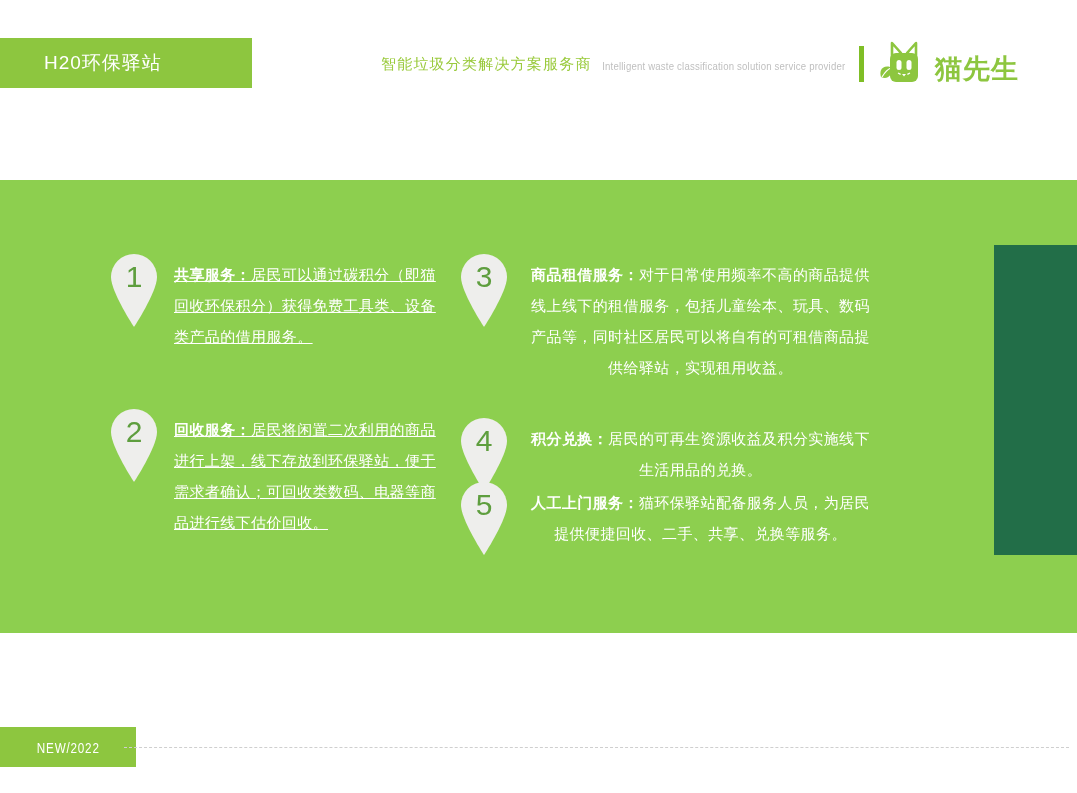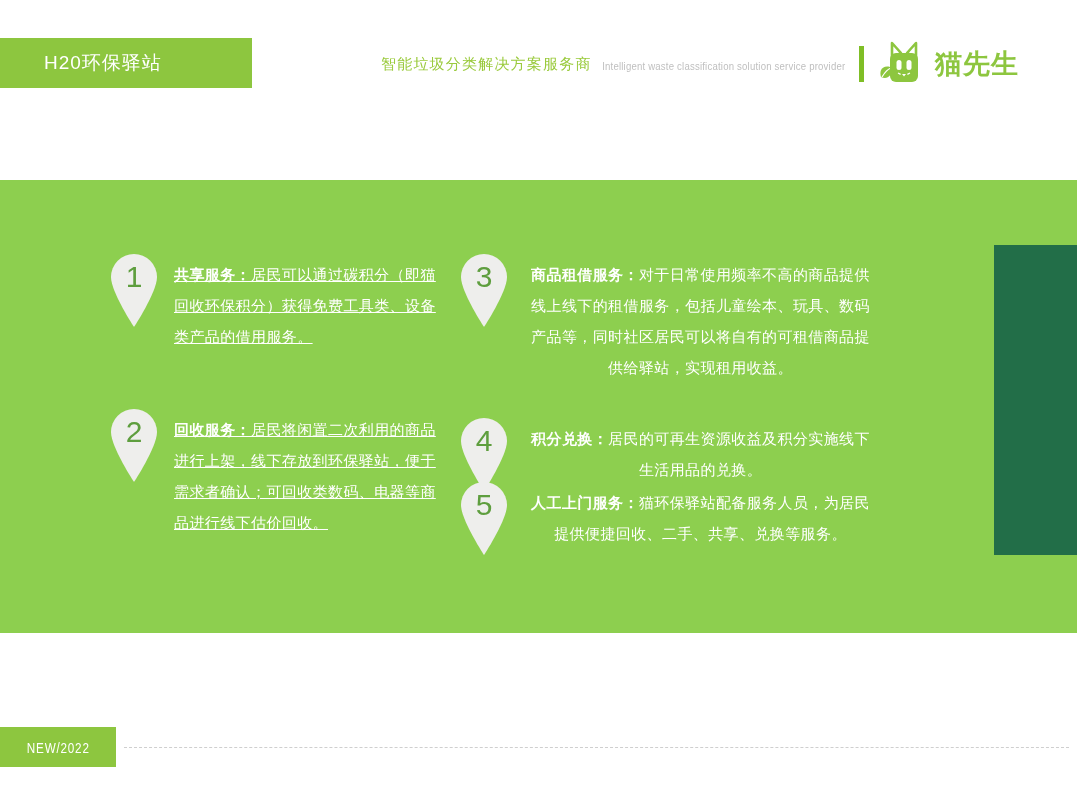--- a/index.html
+++ b/index.html
@@ -75,7 +75,7 @@
   }
   .brand-logo {
     display: flex;
-    align-items: center;
+    align-items: flex-end;
   }
   .brand-logo svg { display: block; }
   .brand-name {

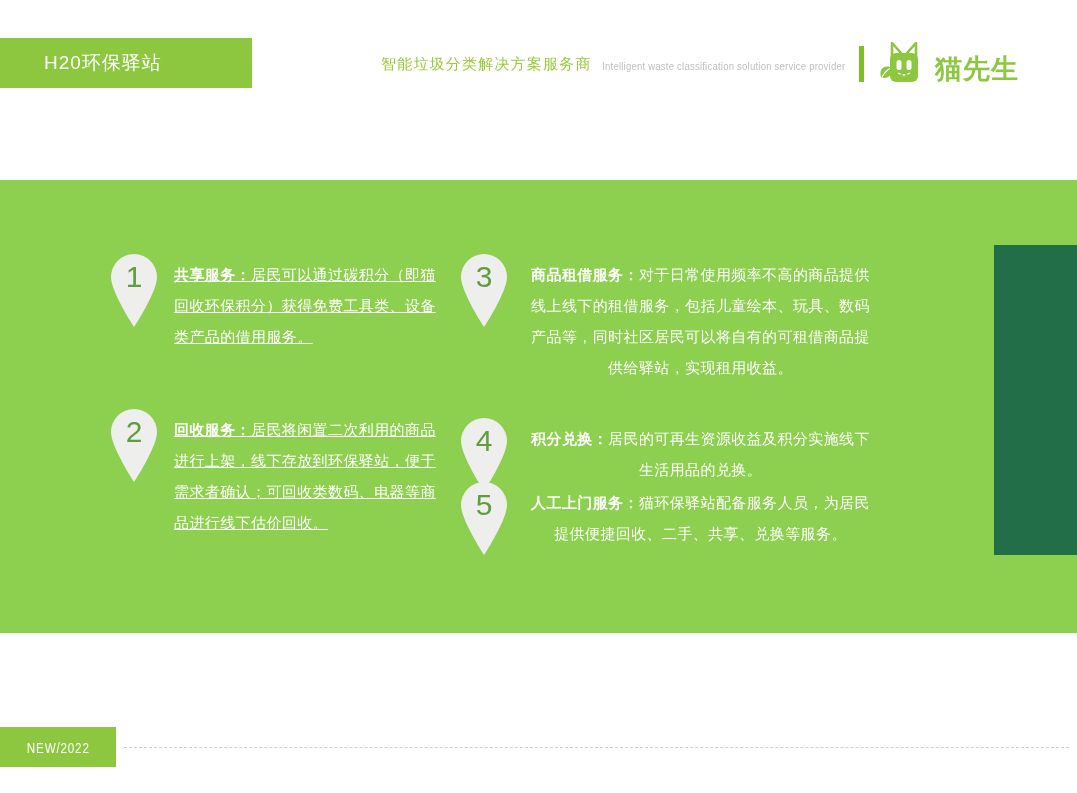--- a/index.html
+++ b/index.html
@@ -153,7 +153,7 @@
     position: absolute;
     left: 0;
     top: 727px;
-    width: 116px;
+    width: 136px;
     height: 40px;
     background: #8DC63F;
     display: flex;

